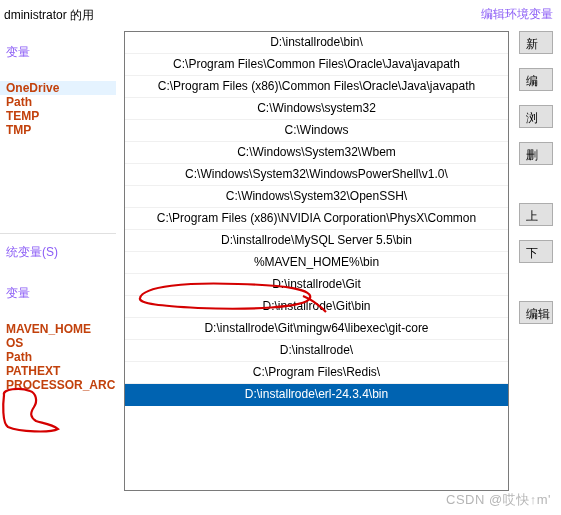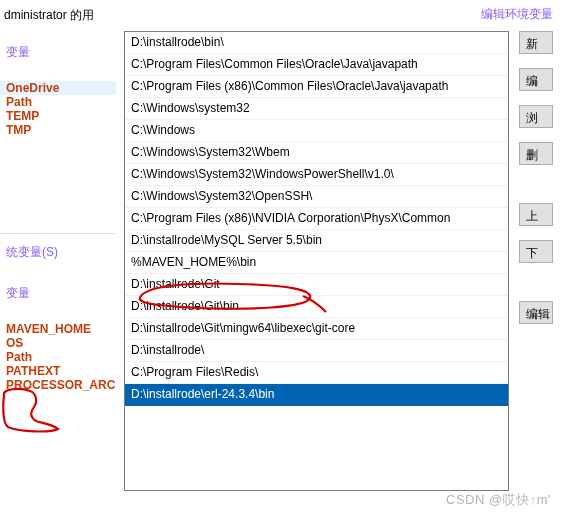--- a/index.html
+++ b/index.html
@@ -14,7 +14,7 @@
     .fg-title { padding: 0 0 8px 8px; color: #8b5cf6; text-align: right; }
     .fg-body { display: flex; gap: 10px; }
     .listbox { flex: 1; border: 1px solid #7a7a7a; background: #fff; height: 460px; overflow: hidden; }
-    .list-item { padding: 3px 6px 4px; border-bottom: 1px solid #f0f0f0; white-space: nowrap; overflow: hidden; color: #000; position: relative; }
+    .list-item { padding: 3px 6px 4px; border-bottom: 1px solid #f0f0f0; white-space: nowrap; overflow: hidden; color: #000; position: relative; text-align: center; }
     .list-item.selected { background: #0063b1; color: #fff; border-bottom: 1px solid #0063b1; }
     .btn-col { display: flex; flex-direction: column; gap: 14px; width: 34px; overflow: hidden; }
     .btn { border: 1px solid #adadad; background: #e1e1e1; padding: 4px 6px; text-align: left; white-space: nowrap; overflow: hidden; color: #000; cursor: default; height: 23px; }

